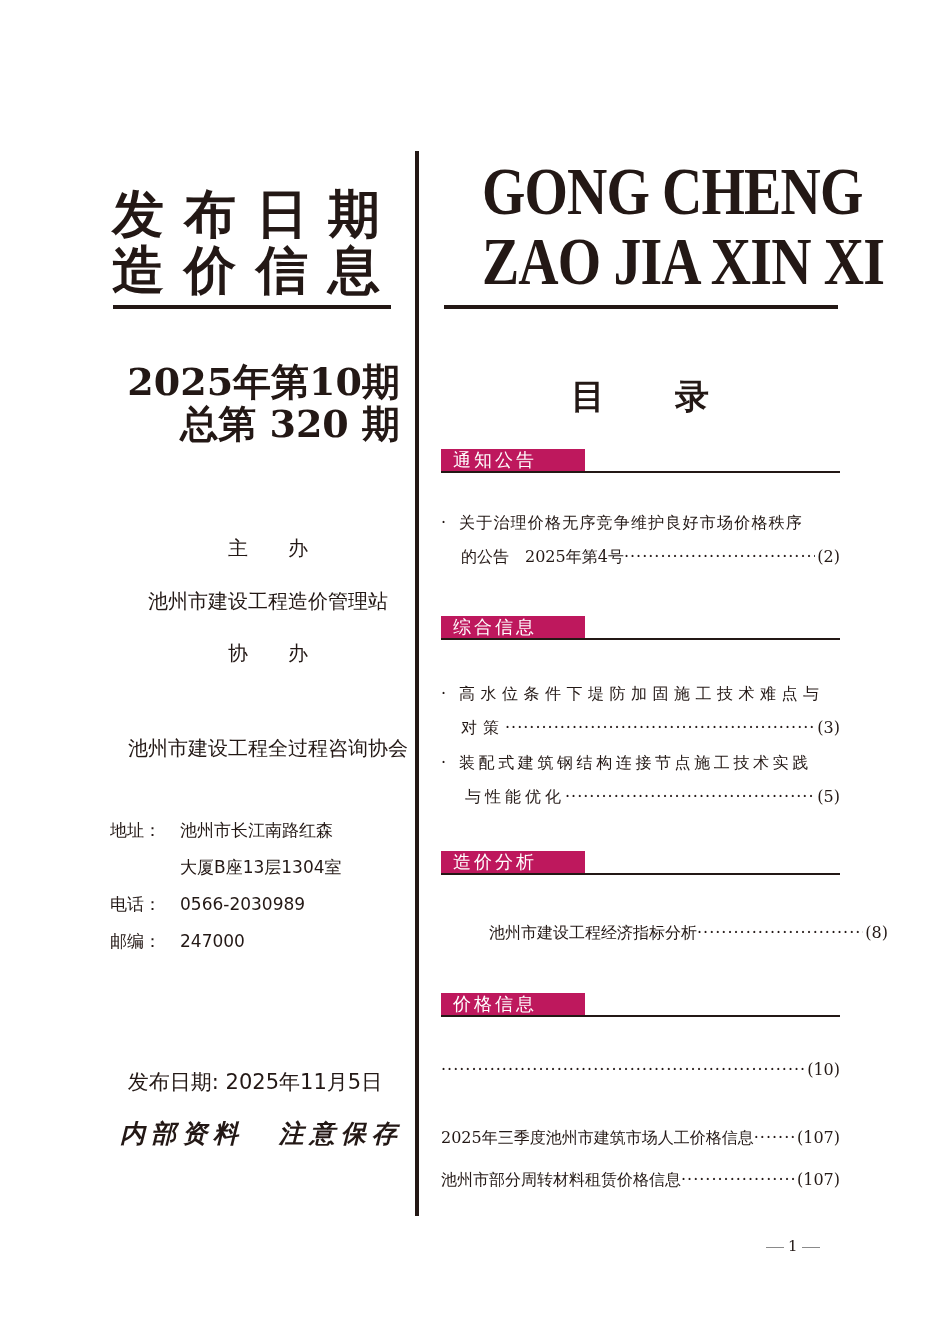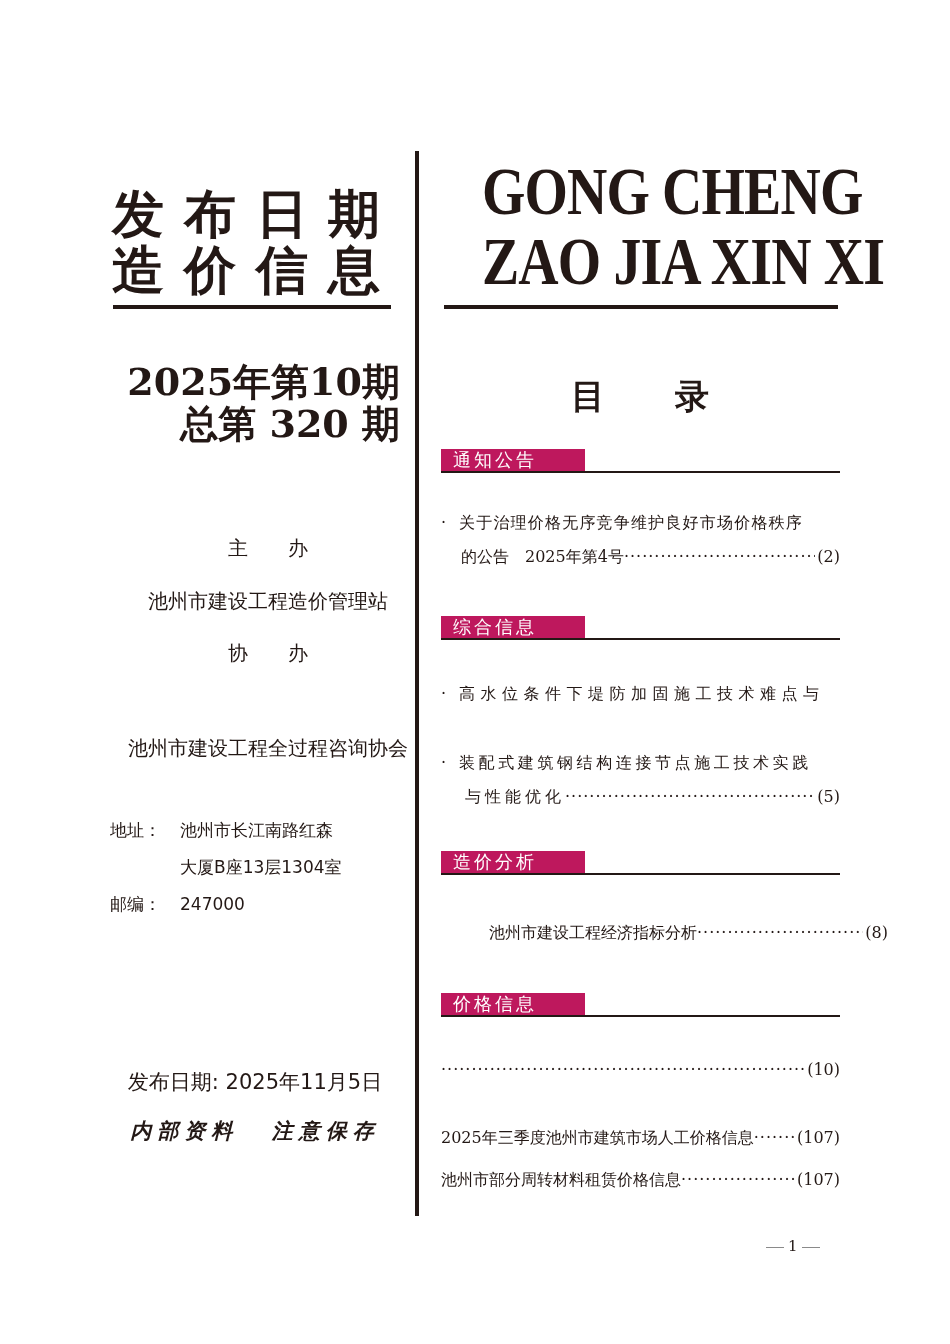--- a/index.html
+++ b/index.html
@@ -139,6 +139,11 @@
     <span class="bullet">·</span>
     <span>高水位条件下堤防加固施工技术难点与</span>
   </div>
+  <div class="line indent">
+    <span style="letter-spacing:6px;">对策</span>
+    <span class="dots"></span>
+    <span class="page">(3)</span>
+  </div>
 </div>
 <div class="abs entry" style="top:746px;">
   <div class="line" style="letter-spacing:3.6px;">

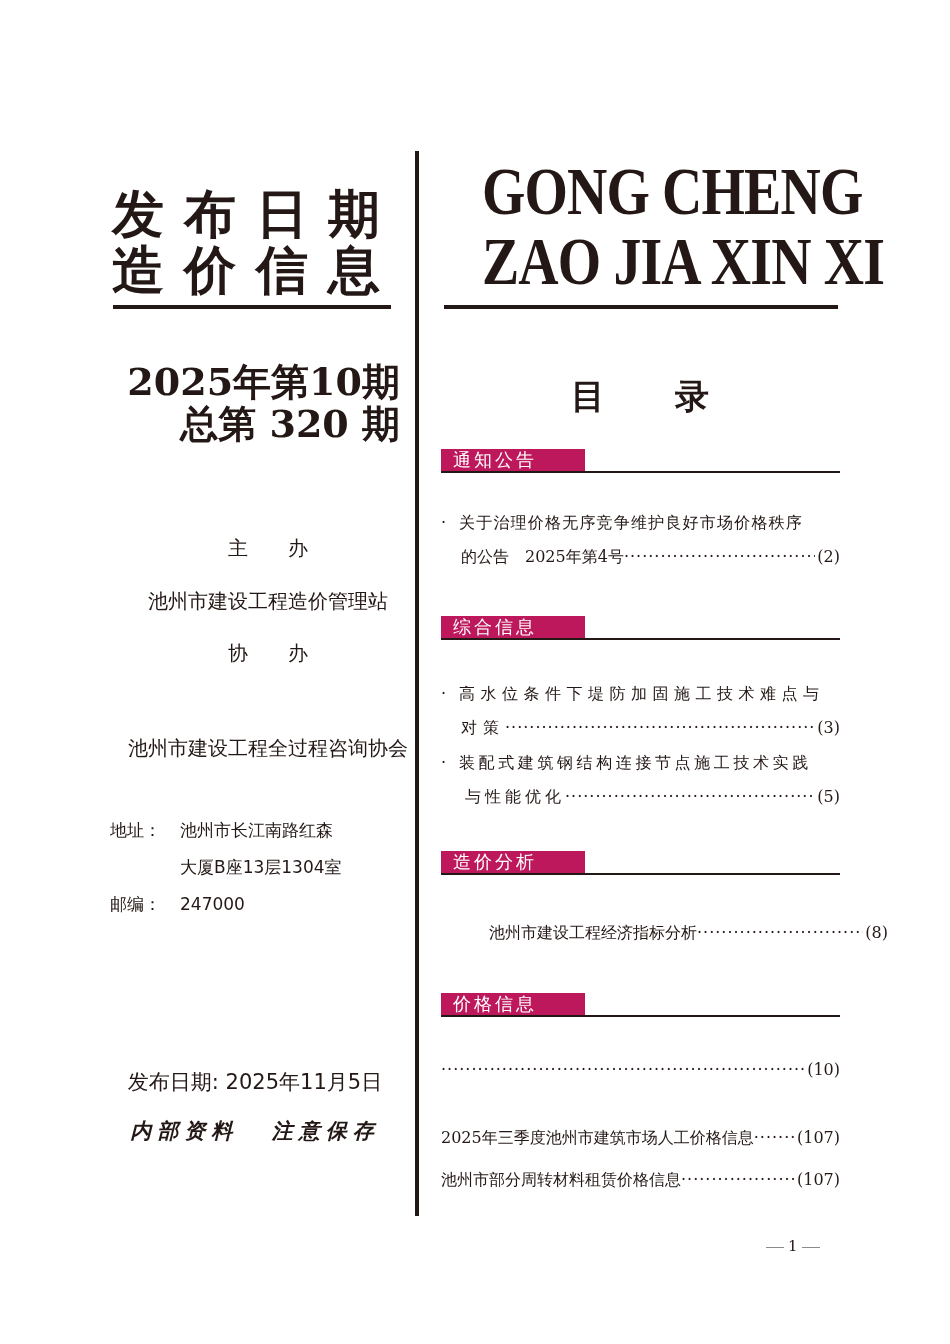--- a/index.html
+++ b/index.html
@@ -97,6 +97,10 @@
     <span>大厦B座13层1304室</span>
   </div>
   <div class="row">
+    <span class="lbl">电话：</span>
+    <span>0566-2030989</span>
+  </div>
+  <div class="row">
     <span class="lbl">邮编：</span>
     <span>247000</span>
   </div>

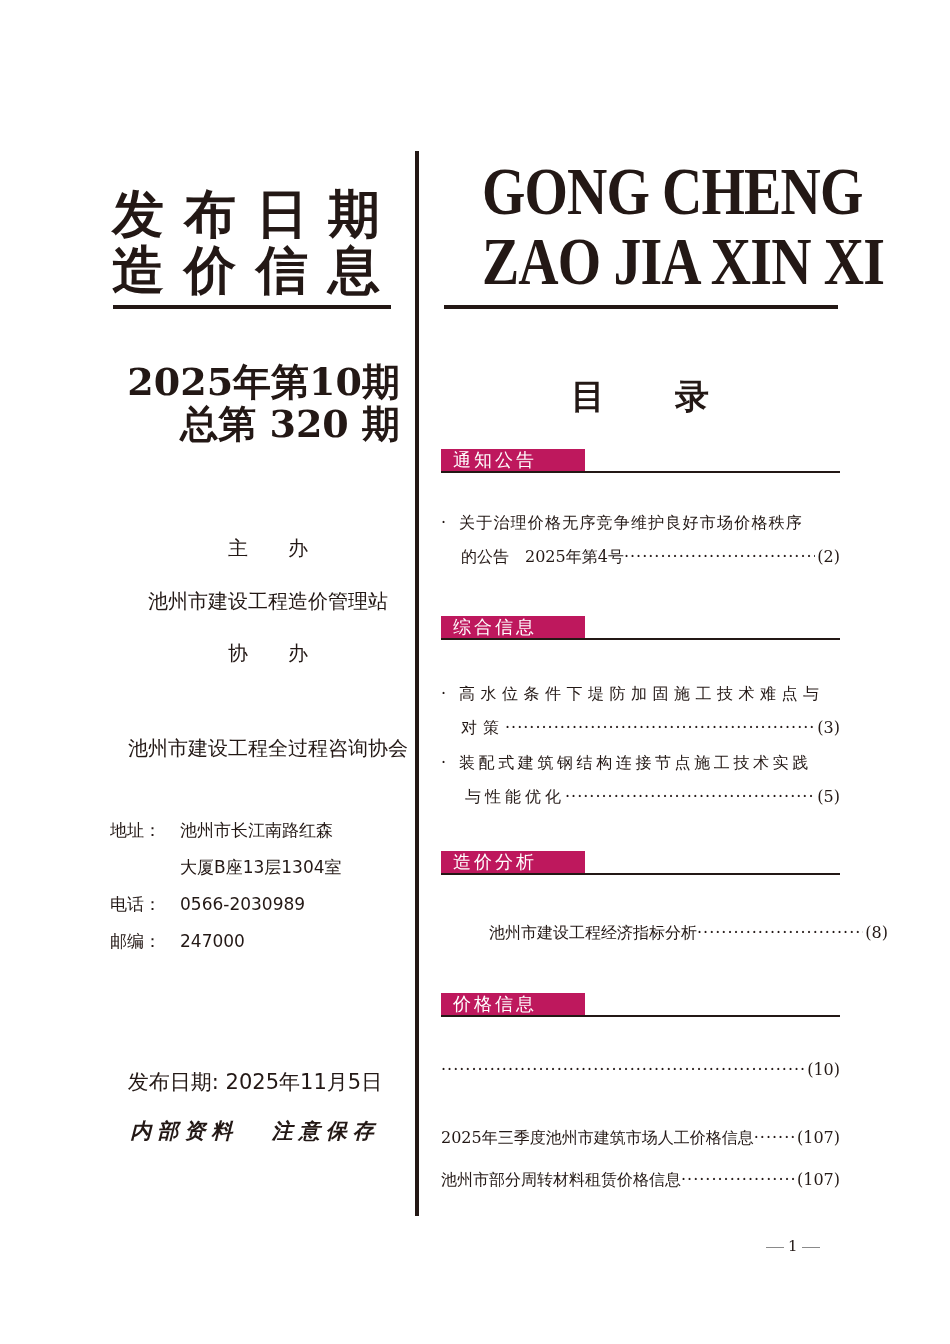--- a/index.html
+++ b/index.html
@@ -34,7 +34,7 @@
   }
   .internal {
     left:110px; width:290px; text-align:center; font-family:"DejaVu Serif", serif; font-style:italic;
-    font-weight:bold; font-size:21px; color:#231815; white-space:nowrap; letter-spacing:6px;
+    font-weight:bold; font-size:25px; color:#231815; white-space:nowrap; letter-spacing:6px;
   }
   .internal span { margin:0 10px; }
   

